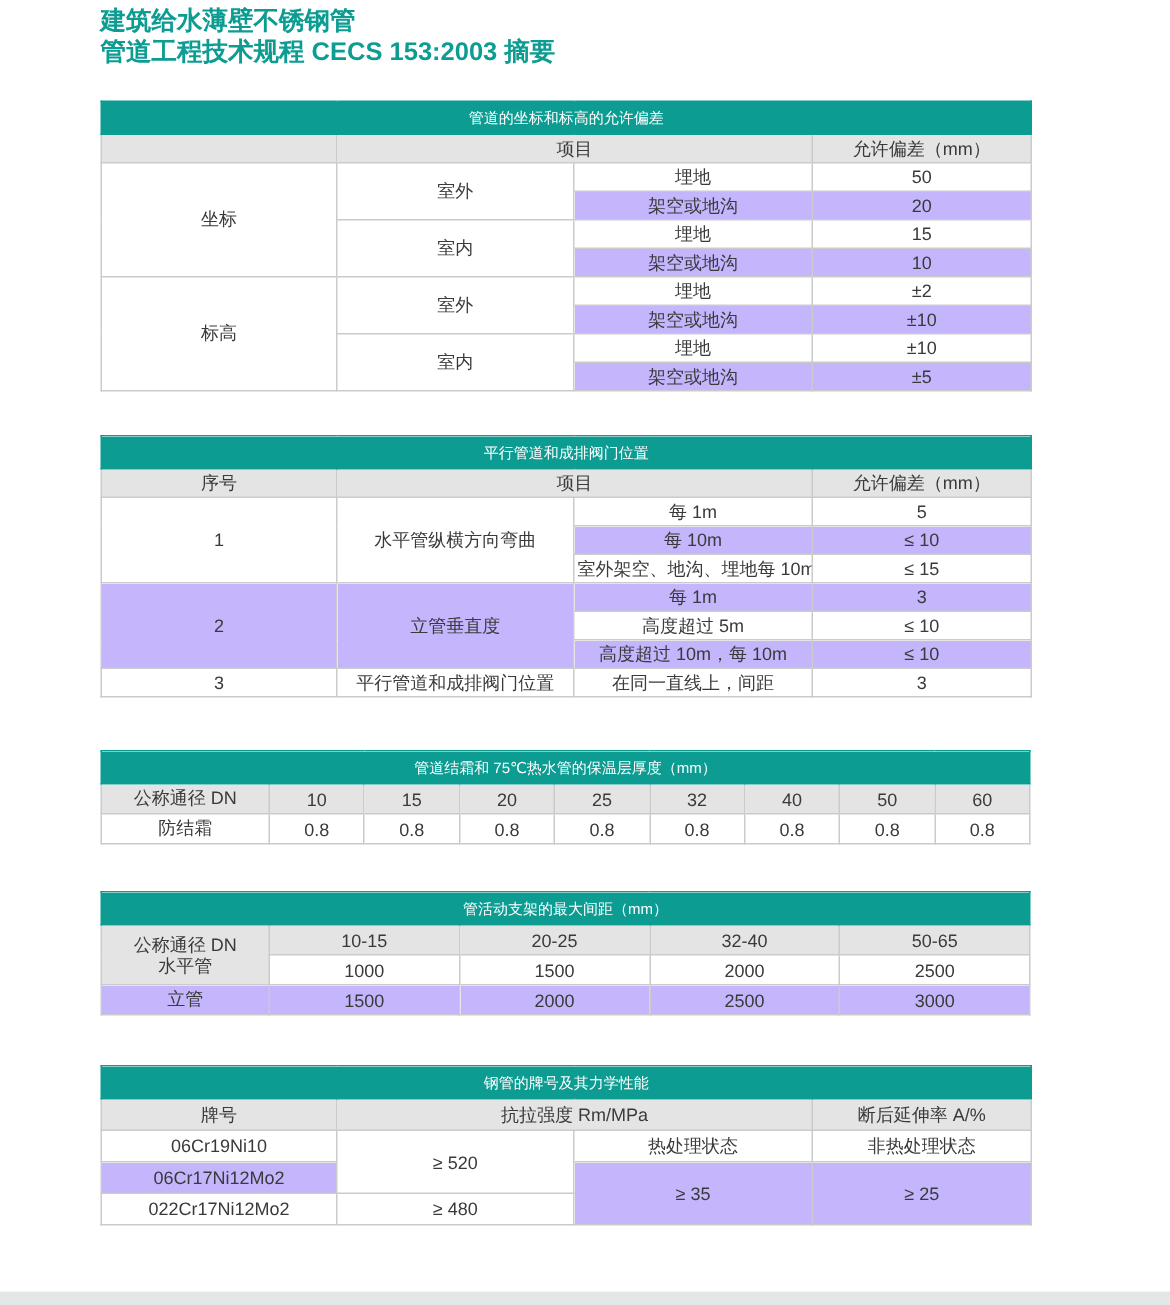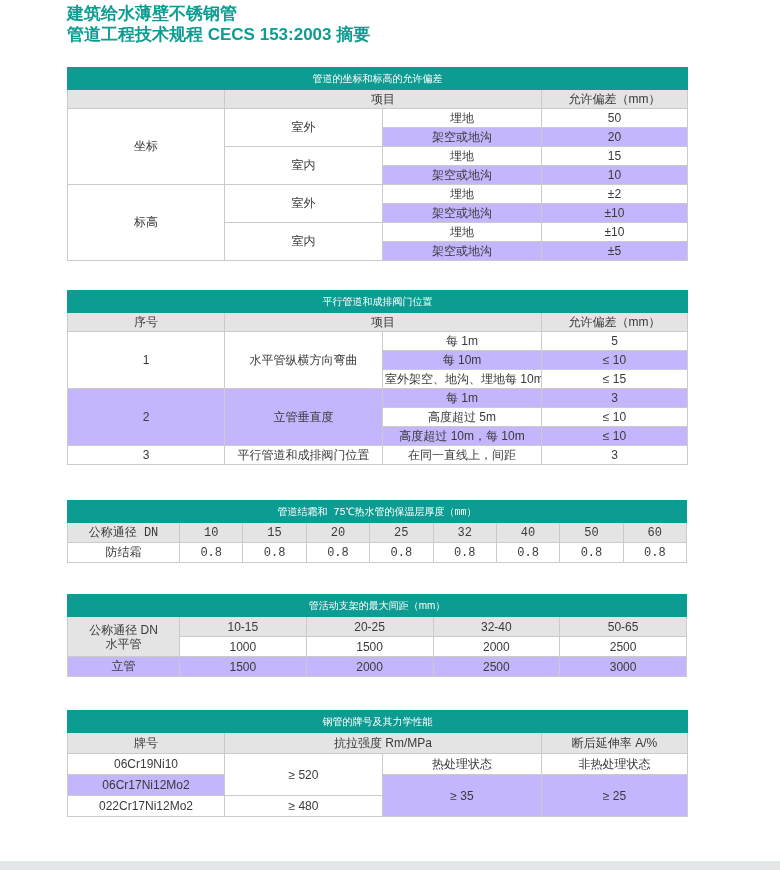--- a/index.html
+++ b/index.html
@@ -29,7 +29,7 @@
   tr.alt>td{background:#c4b5fd;}
   #t1{margin-top:22px;}
   #t2{margin-top:29px;}
-  #t3{margin-top:35px;font-family:Liberation Mono, monospace;}
+  #t3{margin-top:35px;}
   #t4{margin-top:31px;}
   #t5{margin-top:33px;}
   #t3 td,#t4 td{height:19px;margin-left:40px;}

